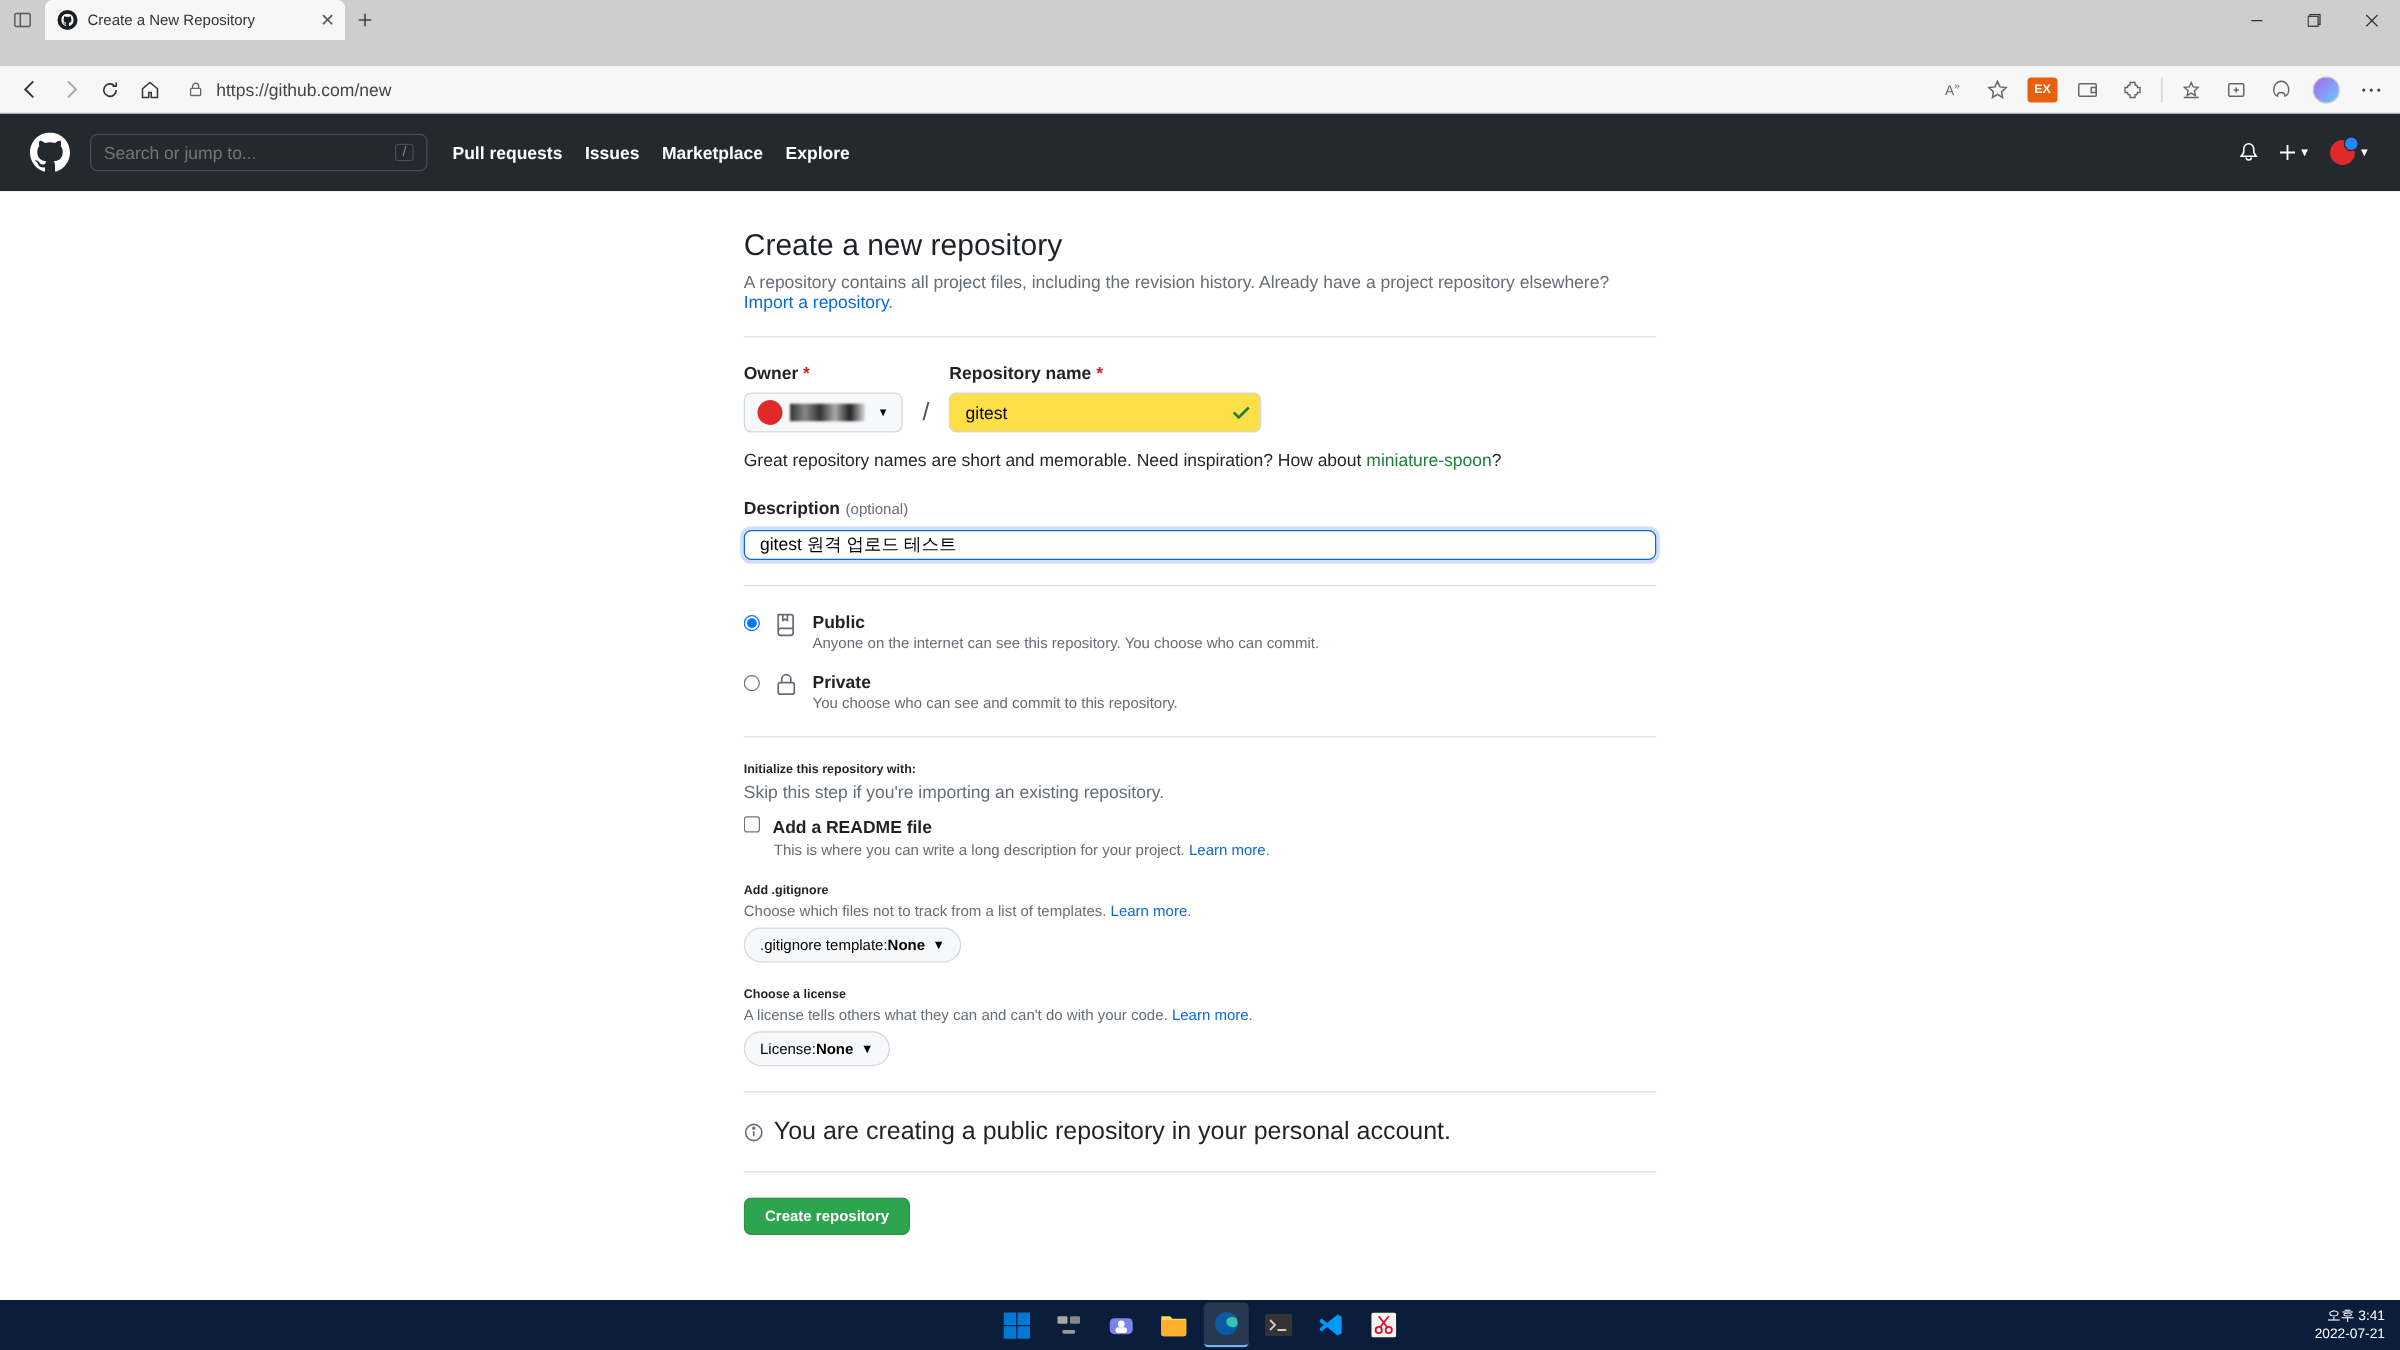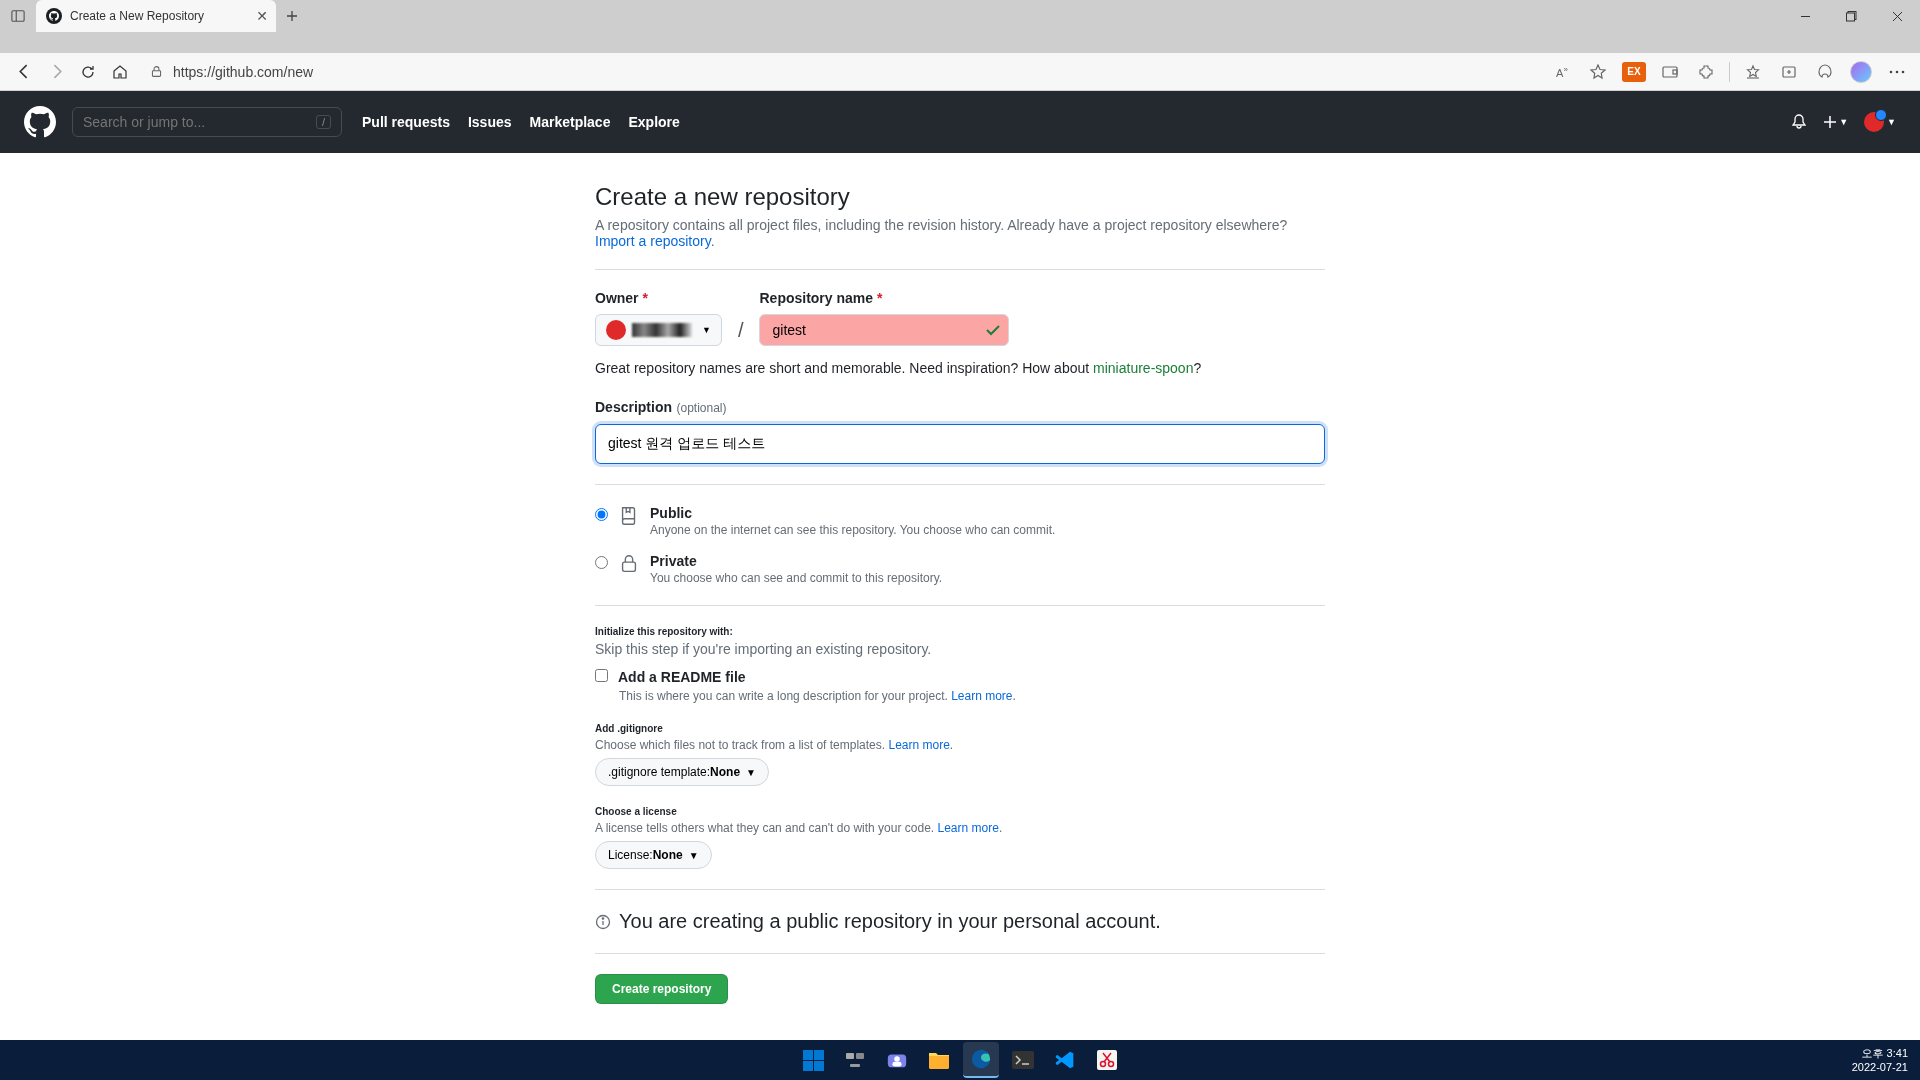--- a/index.html
+++ b/index.html
@@ -54,7 +54,7 @@
 .owner-name-blur { width: 60px; height: 14px; background: linear-gradient(90deg,#333,#888,#333,#aaa,#222,#ddd); filter: blur(1px); }
 .slash-sep { font-size: 20px; color: #555; margin: 0 2px 4px 2px; }
 .name-input-wrap { position: relative; }
-.name-input { border: 1px solid #d0d7de; border-radius: 6px; padding: 5px 30px 5px 12px; height: 32px; width: 250px; font-size: 14px; background: #fca5a5; }
+.name-input { border: 1px solid #d0d7de; border-radius: 6px; padding: 5px 30px 5px 12px; height: 32px; width: 250px; font-size: 14px; background: #fde047; }
 .check-icon { position: absolute; right: 8px; top: 8px; color: #1a7f37; }
 
 .suggestion-text { font-size: 14px; color: #1f2328; margin-top: 14px; }

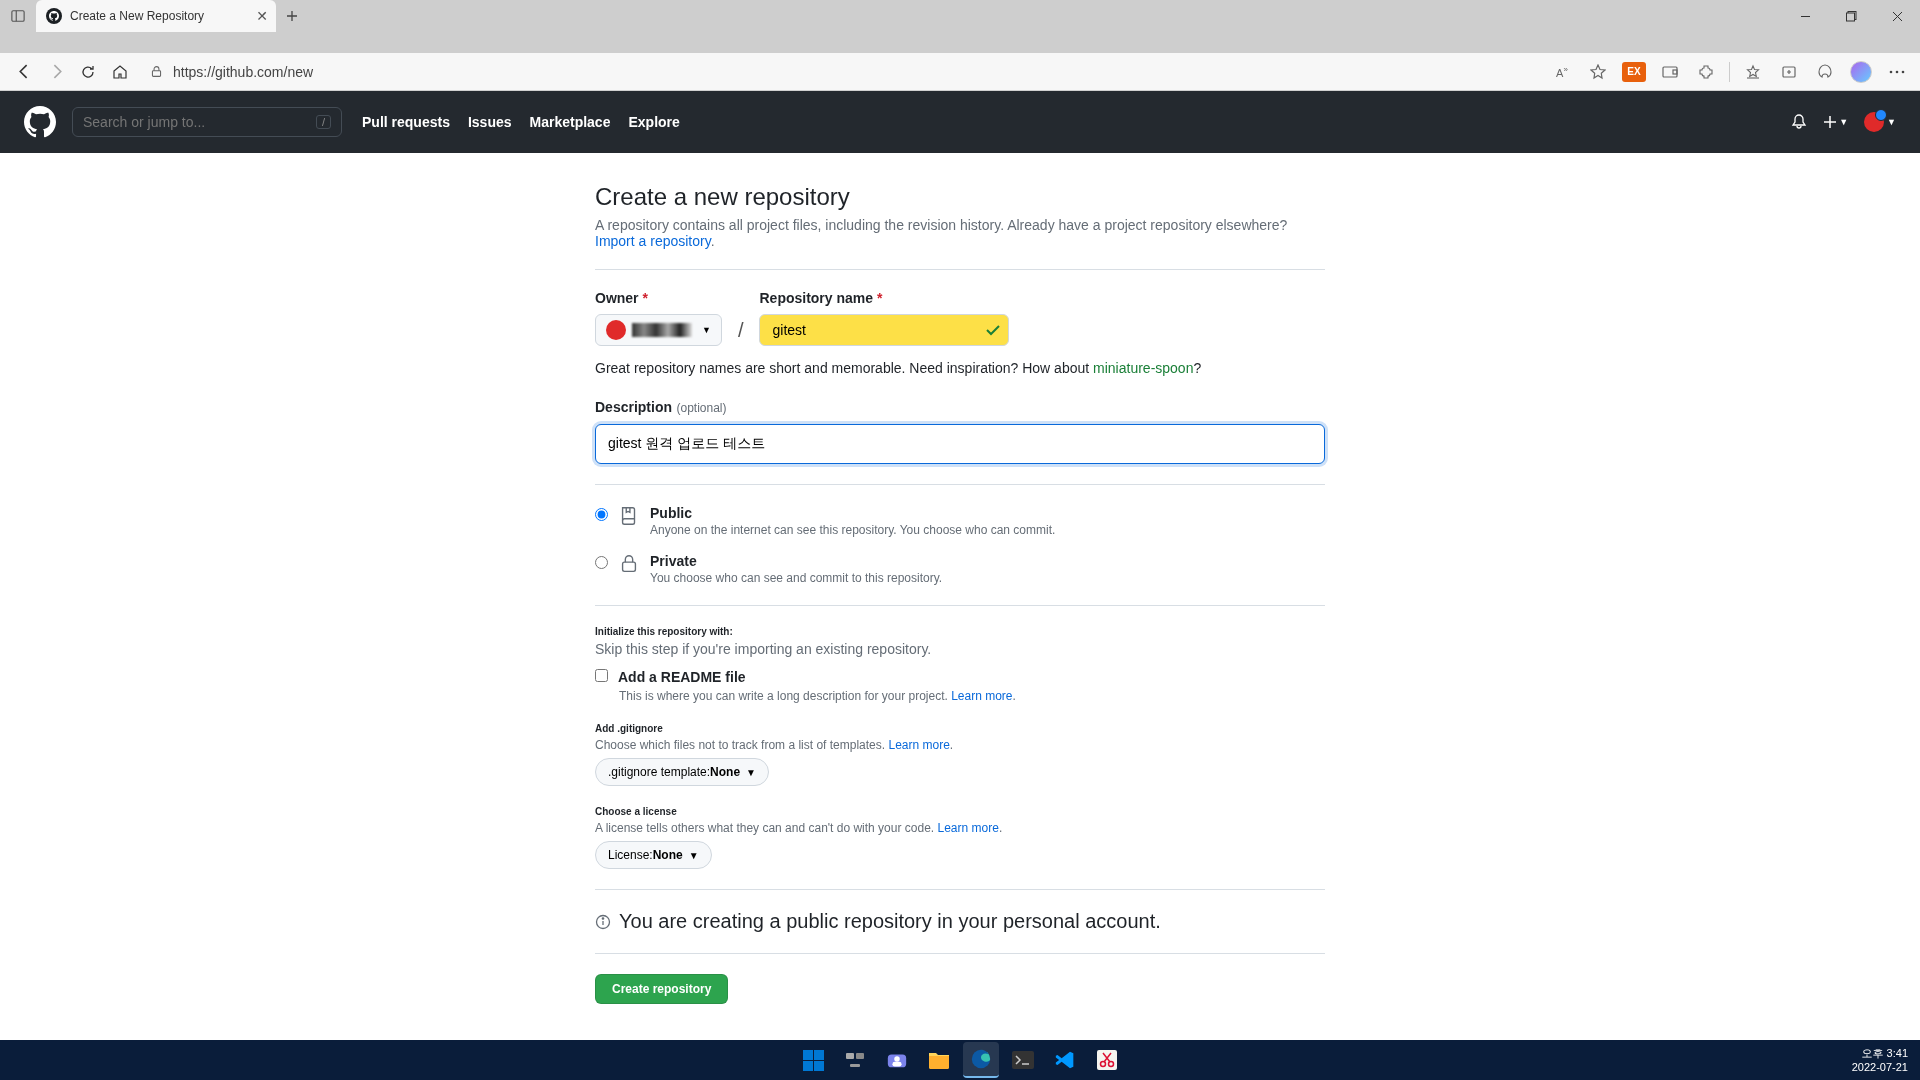--- a/index.html
+++ b/index.html
@@ -62,7 +62,7 @@
 
 .desc-label-row { margin-top: 22px; margin-bottom: 8px; }
 .optional { font-size: 12px; color: #656d76; font-weight: 400; }
-.desc-input { width: 100%; border: 1px solid #0969da; border-radius: 6px; padding: 6px 12px; height: 40px; font-size: 14px; outline: none; box-shadow: 0 0 0 3px rgba(9,105,218,0.2); }
+.desc-input { width: 100%; border: 1px solid #0969da; border-radius: 6px; padding: 6px 12px; height: 24px; font-size: 14px; outline: none; box-shadow: 0 0 0 3px rgba(9,105,218,0.2); }
 
 .radio-row { display: flex; align-items: flex-start; gap: 10px; margin-bottom: 16px; }
 .radio-row input { margin-top: 3px; }

